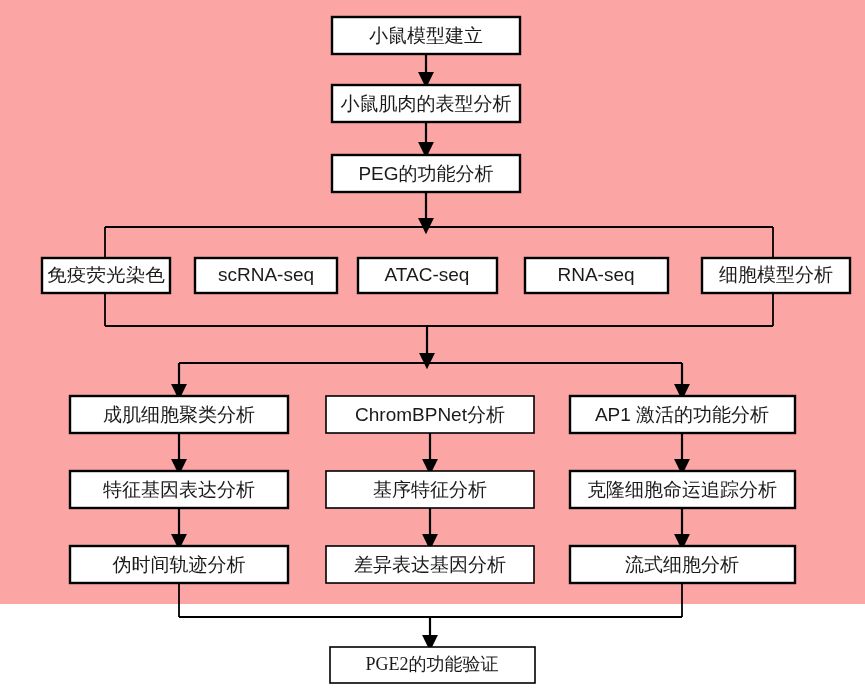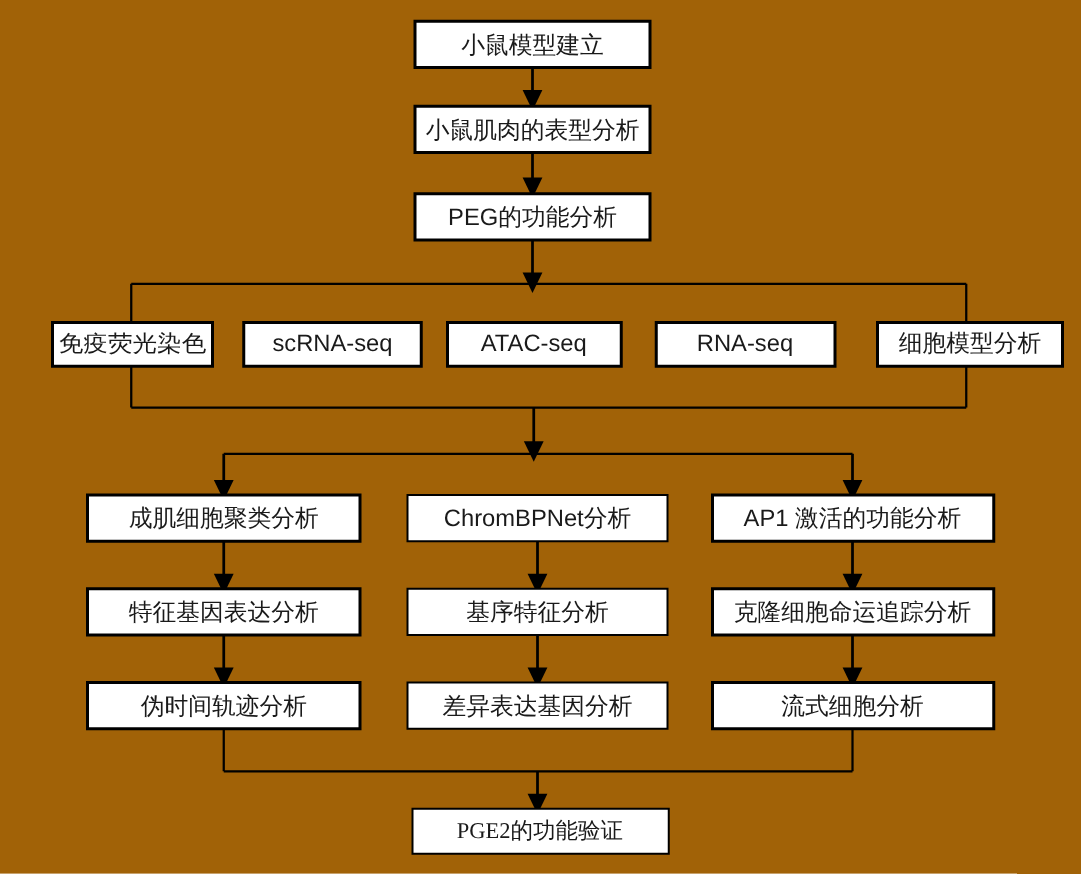--- a/index.html
+++ b/index.html
@@ -16,8 +16,8 @@
   #flowchart-root {
     position: relative;
     width: 865px;
-    height: 699px;
-    background: #a16207;
+    height: 604px;
+    background: #fca5a5;
   }
   svg#flow-svg {
     position: absolute;

